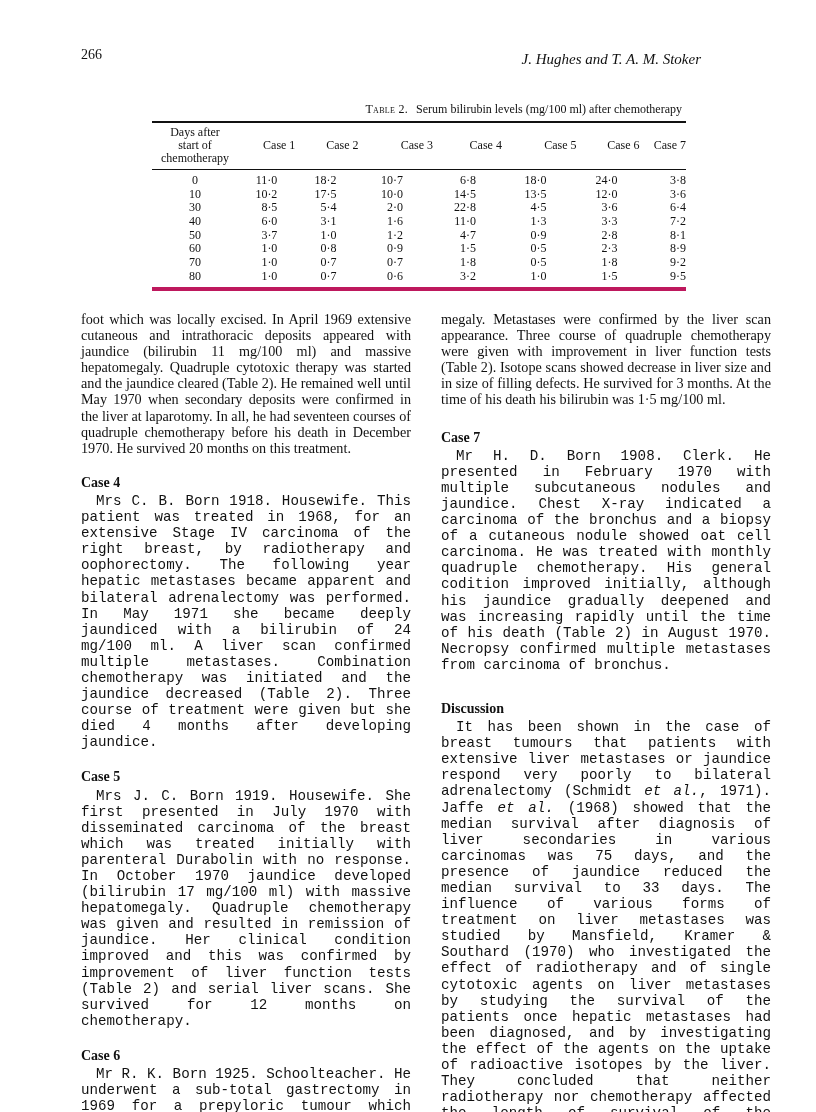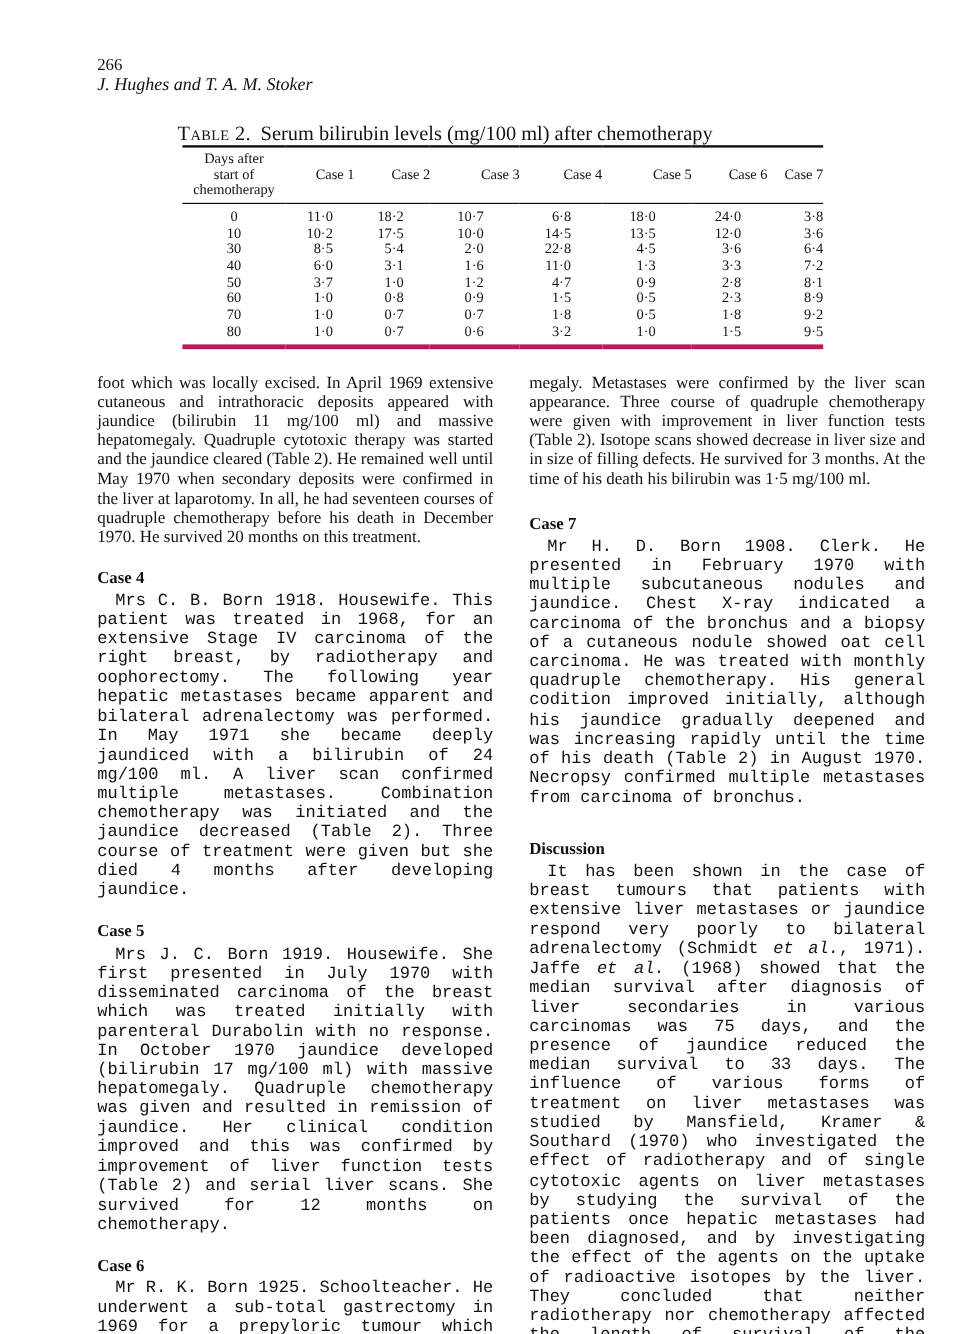--- a/index.html
+++ b/index.html
@@ -32,8 +32,8 @@
       position: absolute;
       left: 0;
       right: 0;
-      top: 16px;
-      text-align: left;
+      top: 4px;
+      text-align: right;
       font-style: italic;
       font-size: 15px;
     }

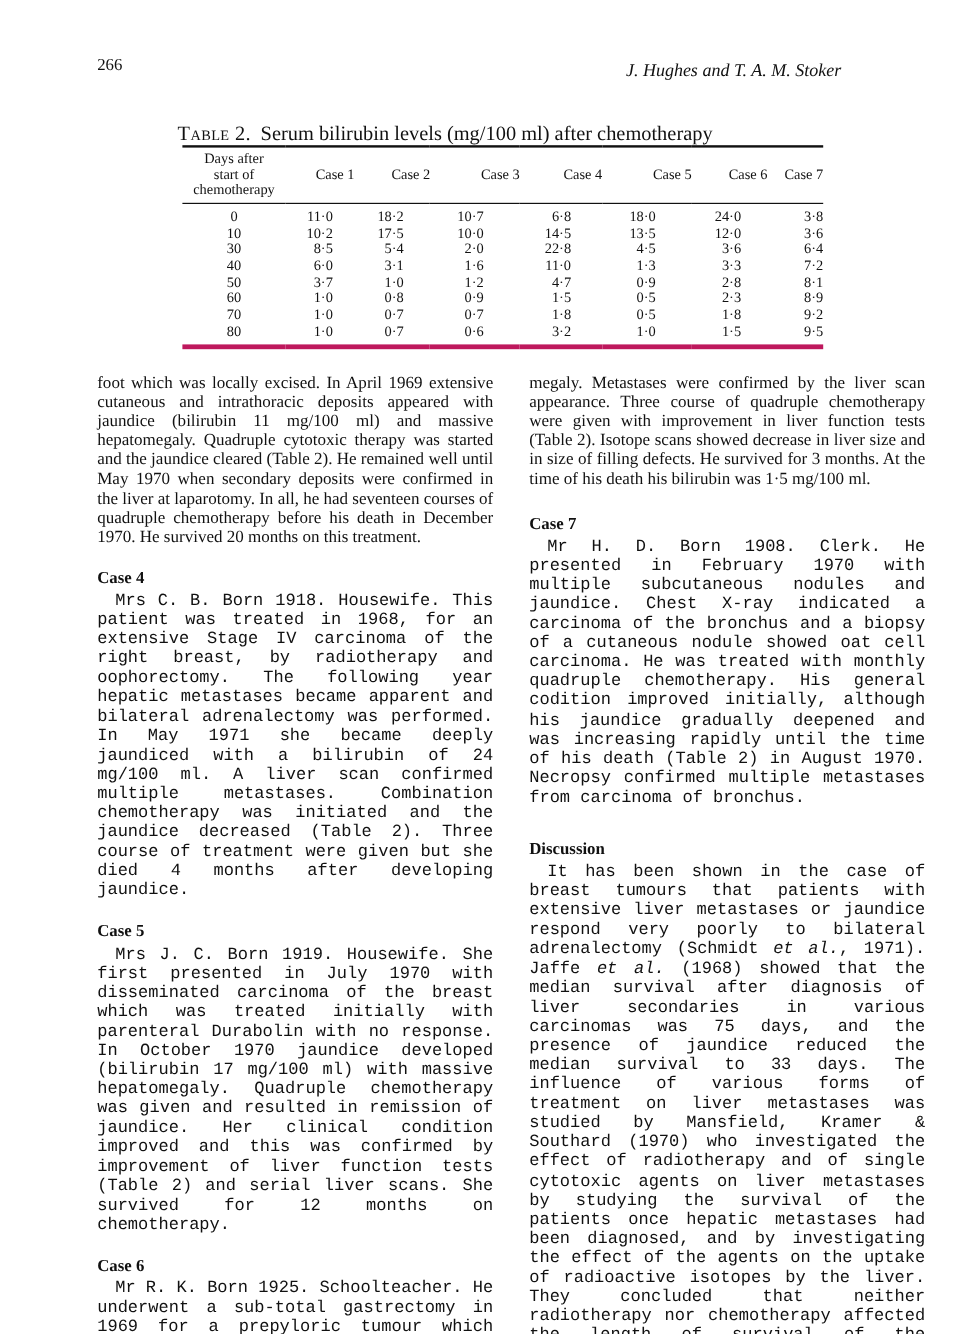--- a/index.html
+++ b/index.html
@@ -42,8 +42,8 @@
       top: 102px;
       left: 148px;
       width: 534px;
-      text-align: left;
-      font-size: 17px;
+      text-align: right;
+      font-size: 12px;
     }
     .table-caption .label {
       font-variant: small-caps;

